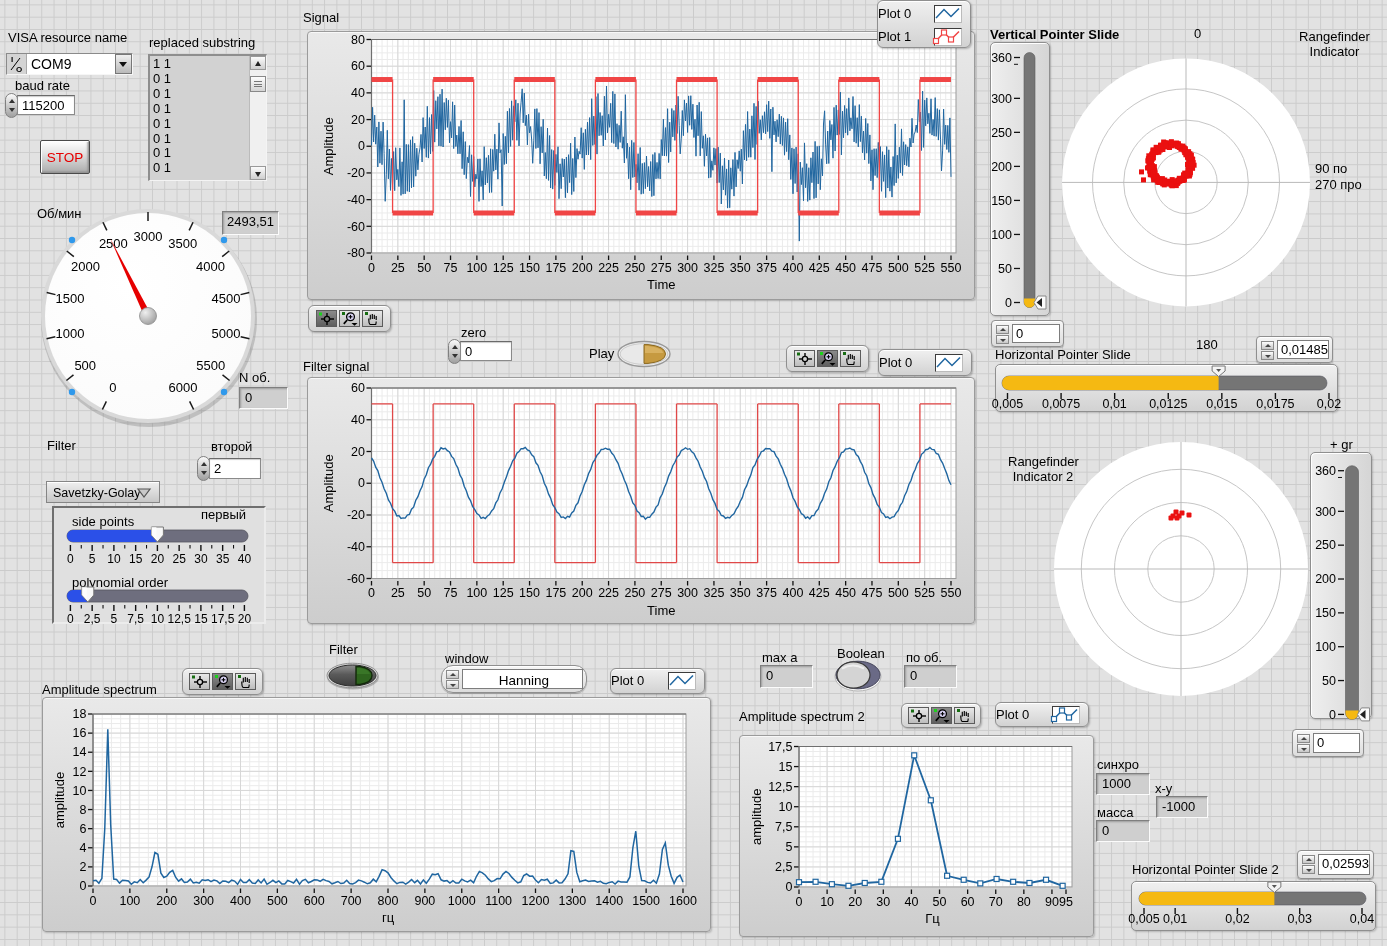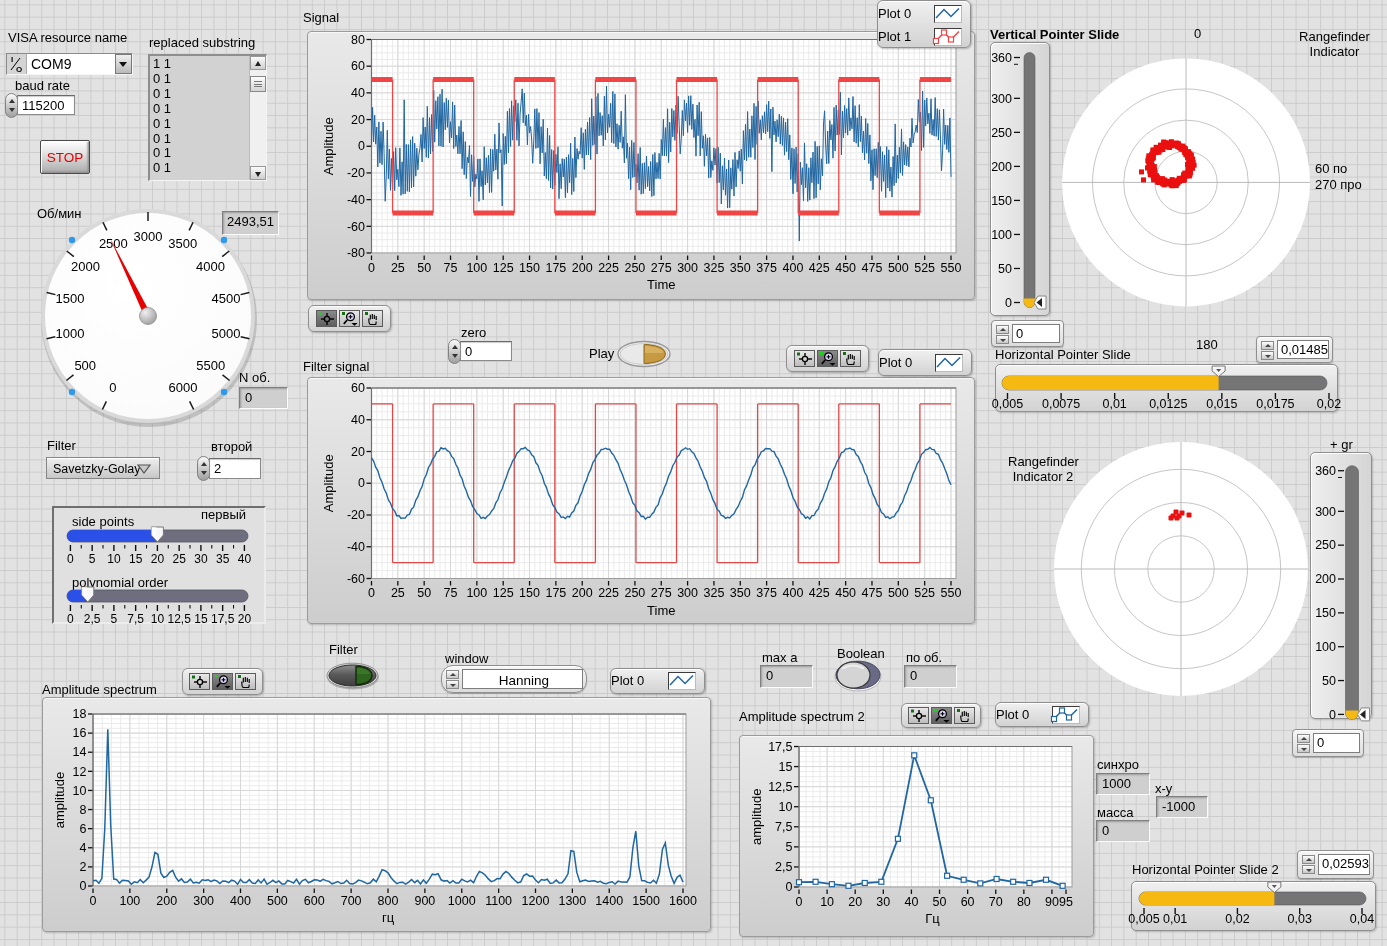--- a/index.html
+++ b/index.html
@@ -1694,7 +1694,7 @@
   <div class="lbl" style="left:1194px;top:27px;">0</div>
   <div class="lbl" style="left:1288px;top:30px;width:93px;text-align:center;">Rangefinder</div>
   <div class="lbl" style="left:1288px;top:45px;width:93px;text-align:center;">Indicator</div>
-  <div class="lbl" style="left:1315px;top:162px;">60 по</div>
+  <div class="lbl" style="left:1315px;top:162px;">90 по</div>
   <div class="lbl" style="left:1315px;top:178px;">270 про</div>
   <div class="lbl" style="left:1196px;top:338px;">180</div>
 

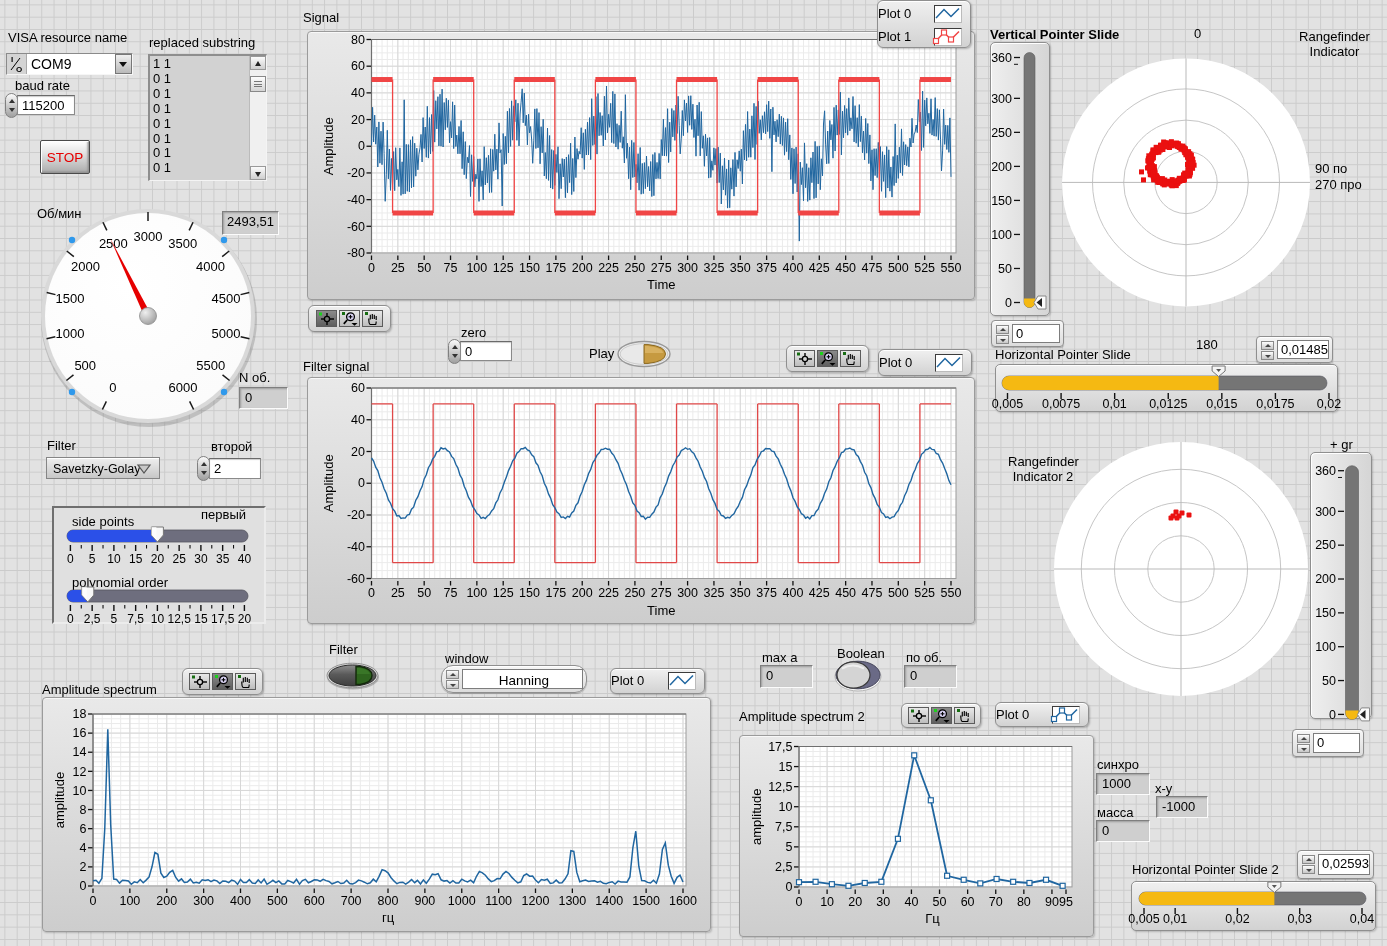--- a/index.html
+++ b/index.html
@@ -169,7 +169,7 @@
   <div class="ind" style="left:239px;top:387px;width:49px;height:22px;">0</div>
 
   <div class="lbl" style="left:47px;top:439px;">Filter</div>
-  <div class="abs" style="left:46px;top:457px;width:114px;height:22px;background:linear-gradient(180deg,#efefef,#c7c7c7);border:1px solid #858585;box-sizing:border-box;box-shadow:inset 0 1px 0 #fff;">
+  <div class="abs" style="left:46px;top:481px;width:114px;height:22px;background:linear-gradient(180deg,#efefef,#c7c7c7);border:1px solid #858585;box-sizing:border-box;box-shadow:inset 0 1px 0 #fff;">
     <span style="position:absolute;left:6px;top:4px;font-size:12.5px;">Savetzky-Golay</span>
     <svg width="14" height="10" style="right:8px;top:6px;">
         <polygon points="1,1 13,1 7,9" fill="#c9c9c9" stroke="#555" stroke-width="1.2"></polygon>

